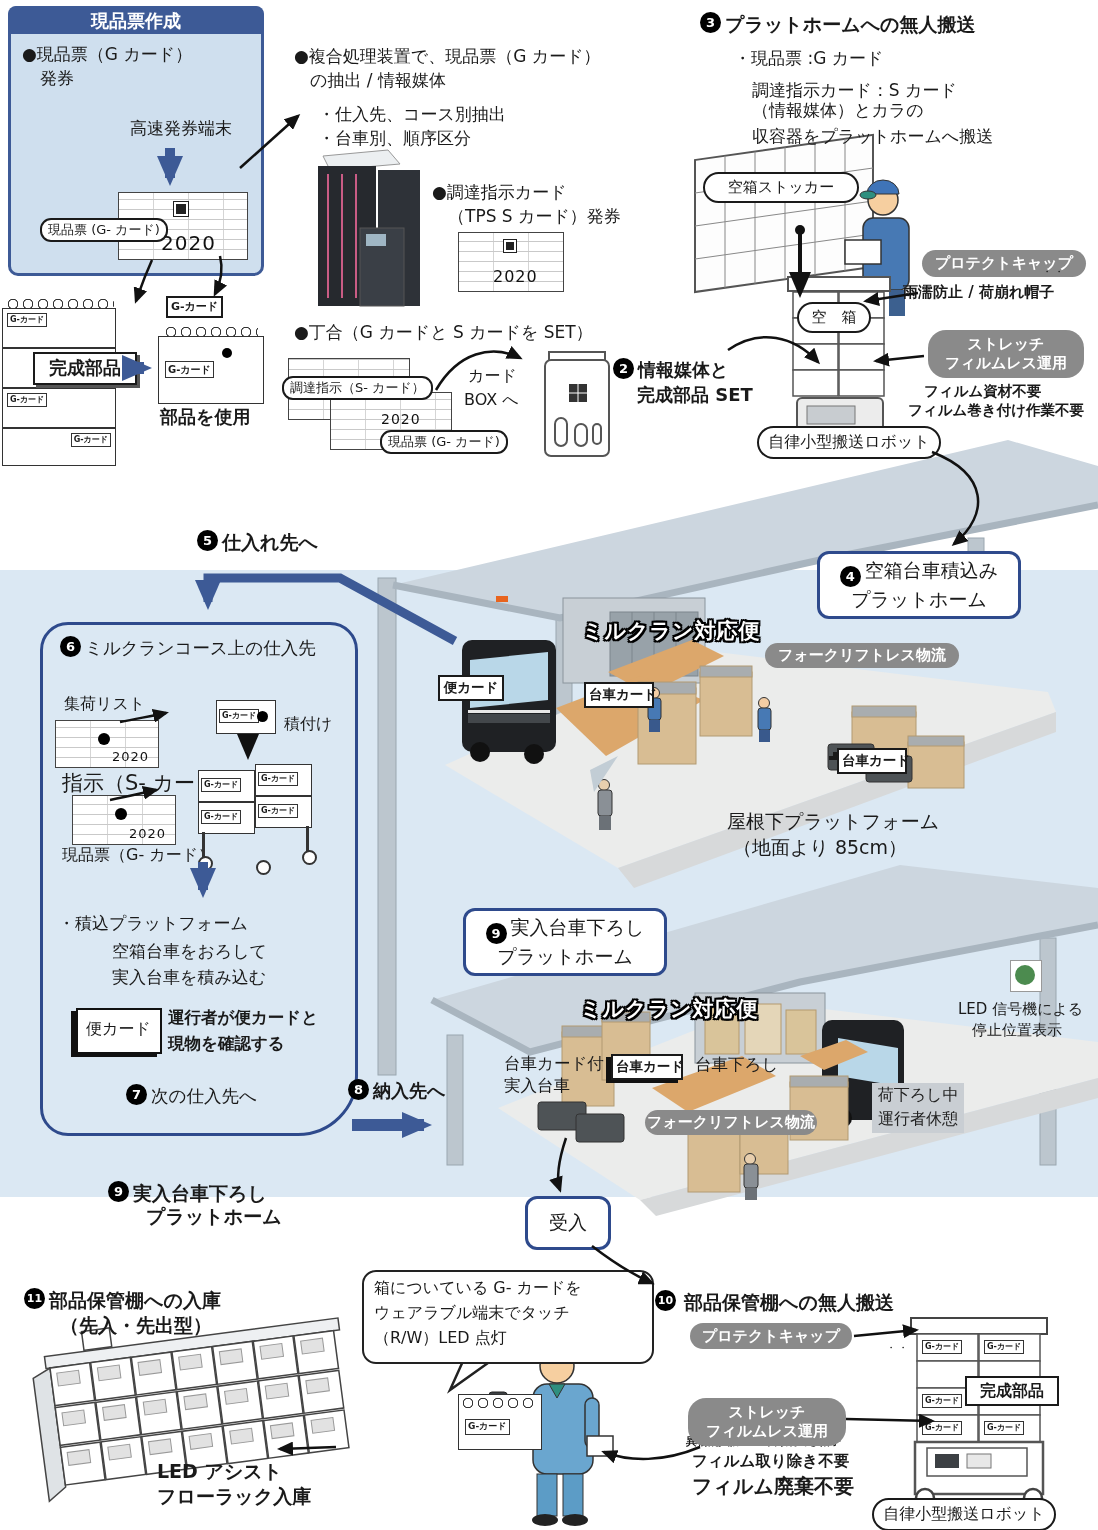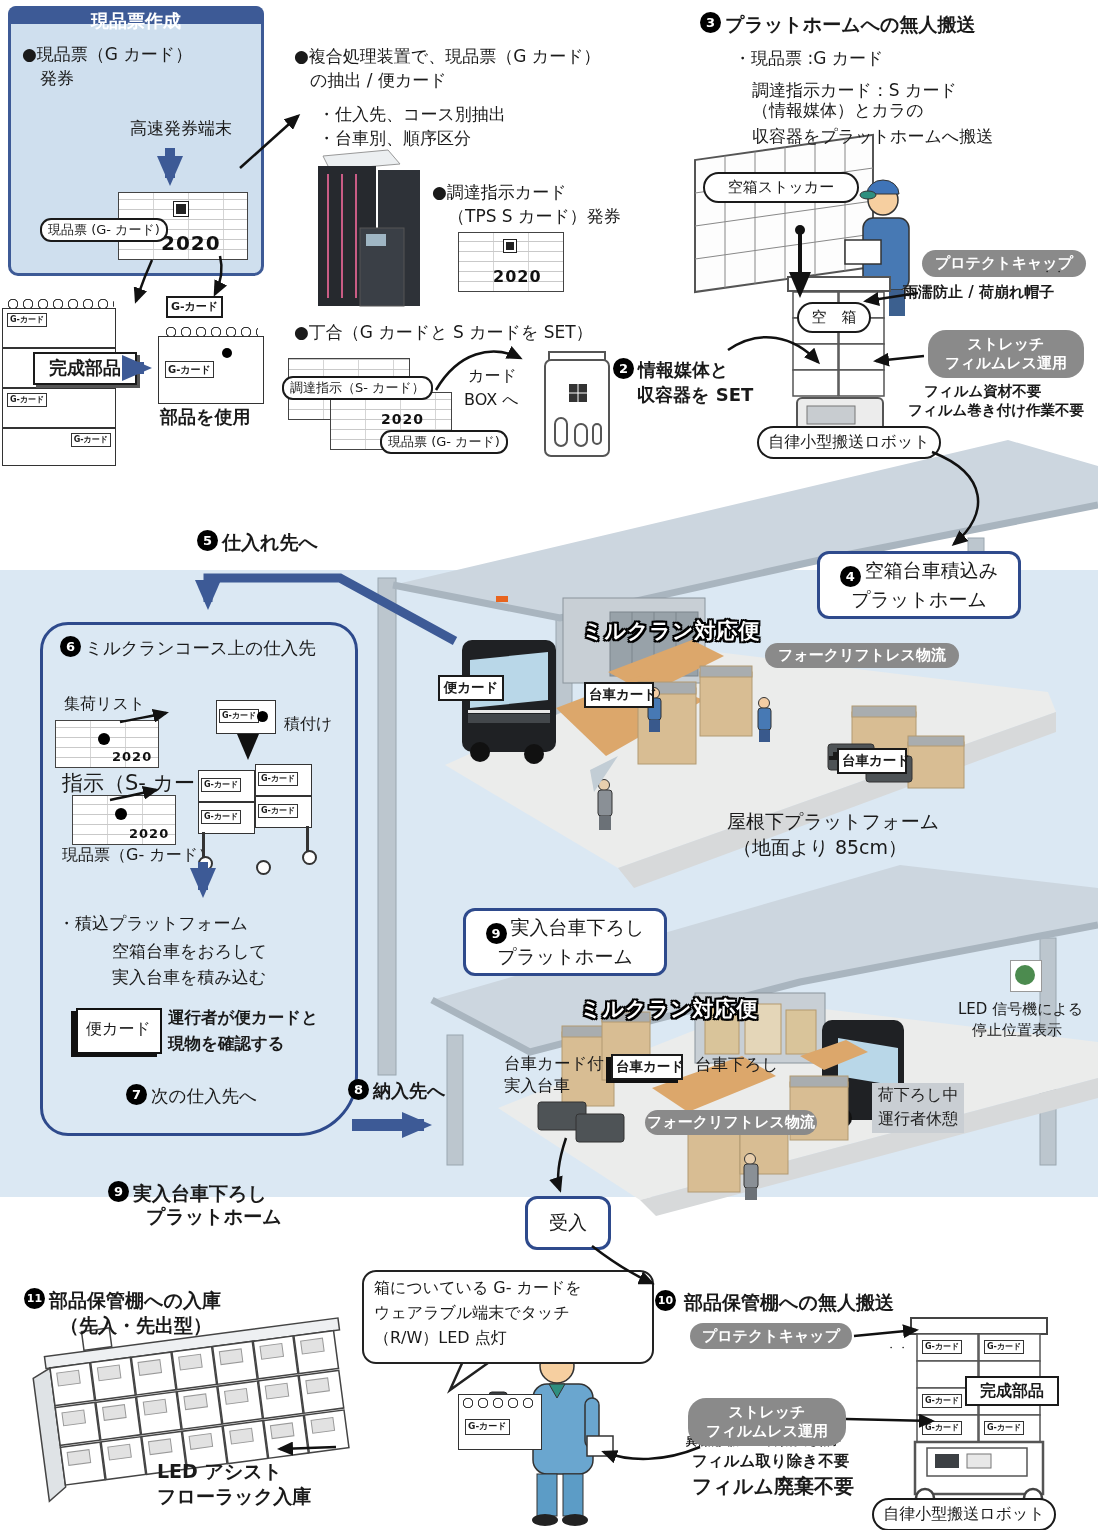--- a/index.html
+++ b/index.html
@@ -10,7 +10,7 @@
   .bold{font-weight:bold}
   .band{position:absolute;left:0;top:570px;width:1098px;height:627px;background:#dbe8f3}
   .panel{position:absolute;background:#cfdfee;border:3px solid #3d5a96;border-radius:10px}
-  .panel-h{position:absolute;left:-3px;top:-3px;right:-3px;height:18px;background:#3d5a96;color:#fff;
+  .panel-h{position:absolute;left:-3px;top:-3px;right:-3px;height:28px;background:#3d5a96;color:#fff;
            font-weight:bold;font-size:18px;text-align:center;line-height:30px;border-radius:8px 8px 0 0}
   .nb{display:inline-flex;align-items:center;justify-content:center;width:21px;height:21px;border-radius:50%;
       background:#000;color:#fff;font-size:13px;font-weight:bold;flex:none;margin-right:4px}

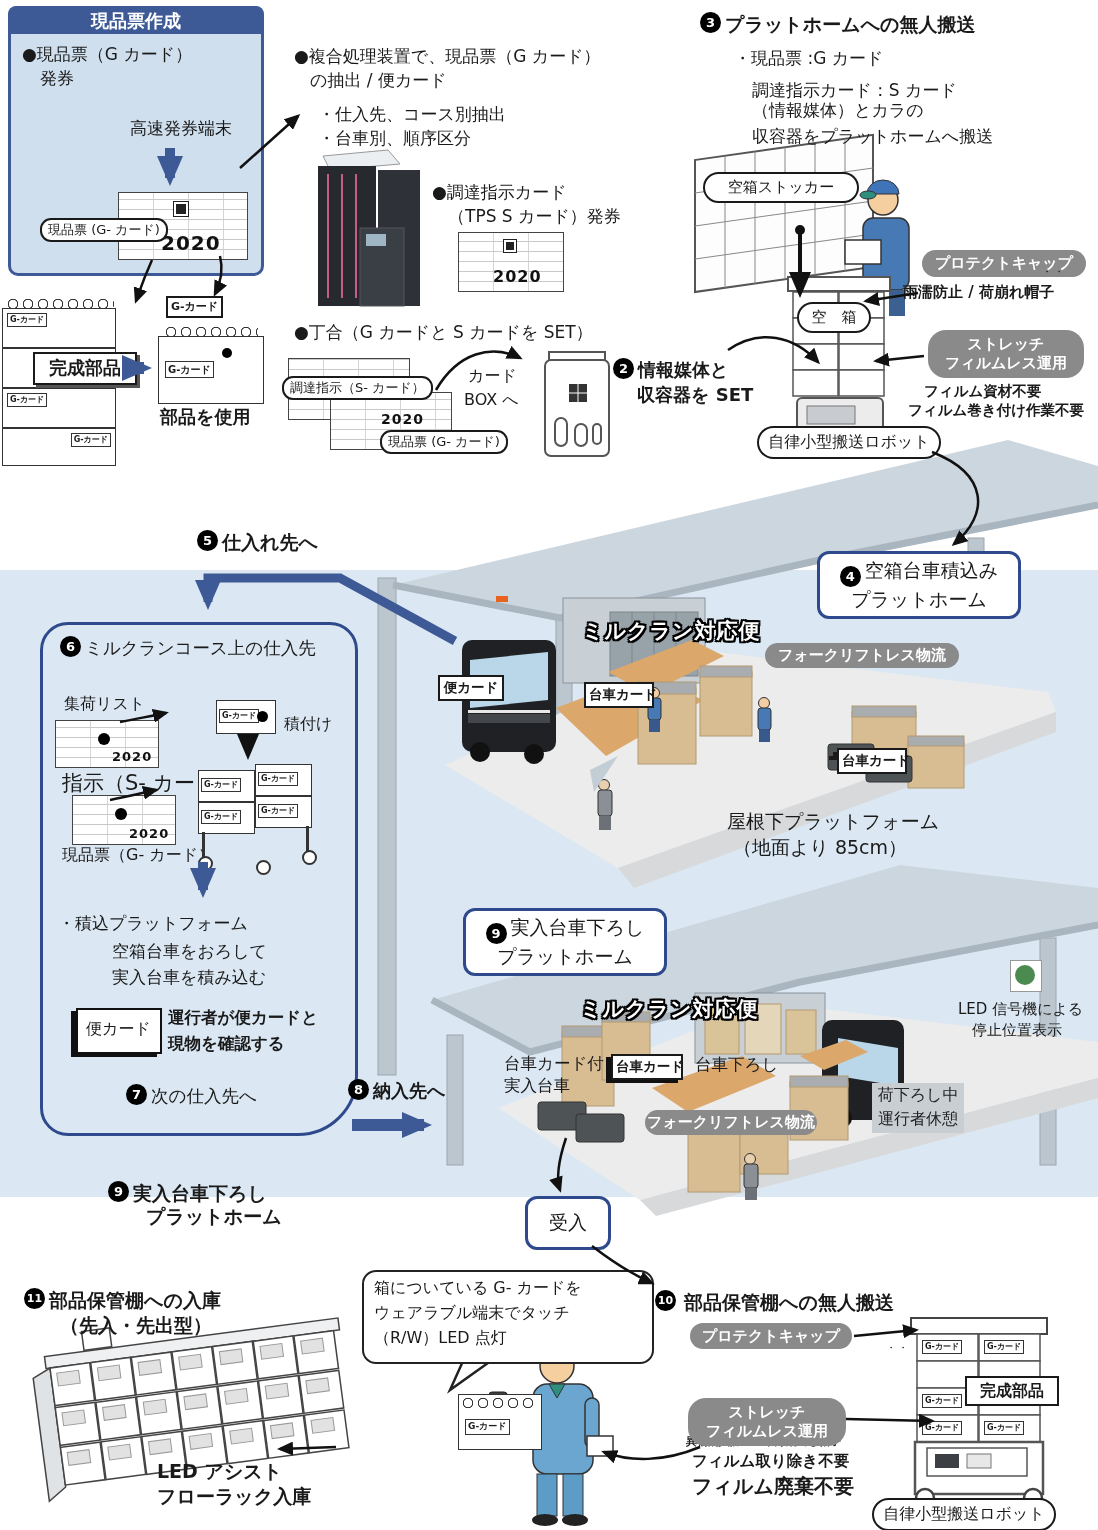--- a/index.html
+++ b/index.html
@@ -373,7 +373,7 @@
   <div class="t bold" style="left:160px;top:406px;font-size:18px">部品を使用</div>
 
   <div class="t" style="left:294px;top:46px">●複合処理装置で、現品票（G カード）</div>
-  <div class="t" style="left:310px;top:70px">の抽出 / 便カード</div>
+  <div class="t" style="left:310px;top:70px">の抽出 / 情報媒体</div>
   <div class="t" style="left:318px;top:104px">・仕入先、コース別抽出</div>
   <div class="t" style="left:318px;top:128px">・台車別、順序区分</div>
   <div class="t" style="left:432px;top:182px">●調達指示カード</div>

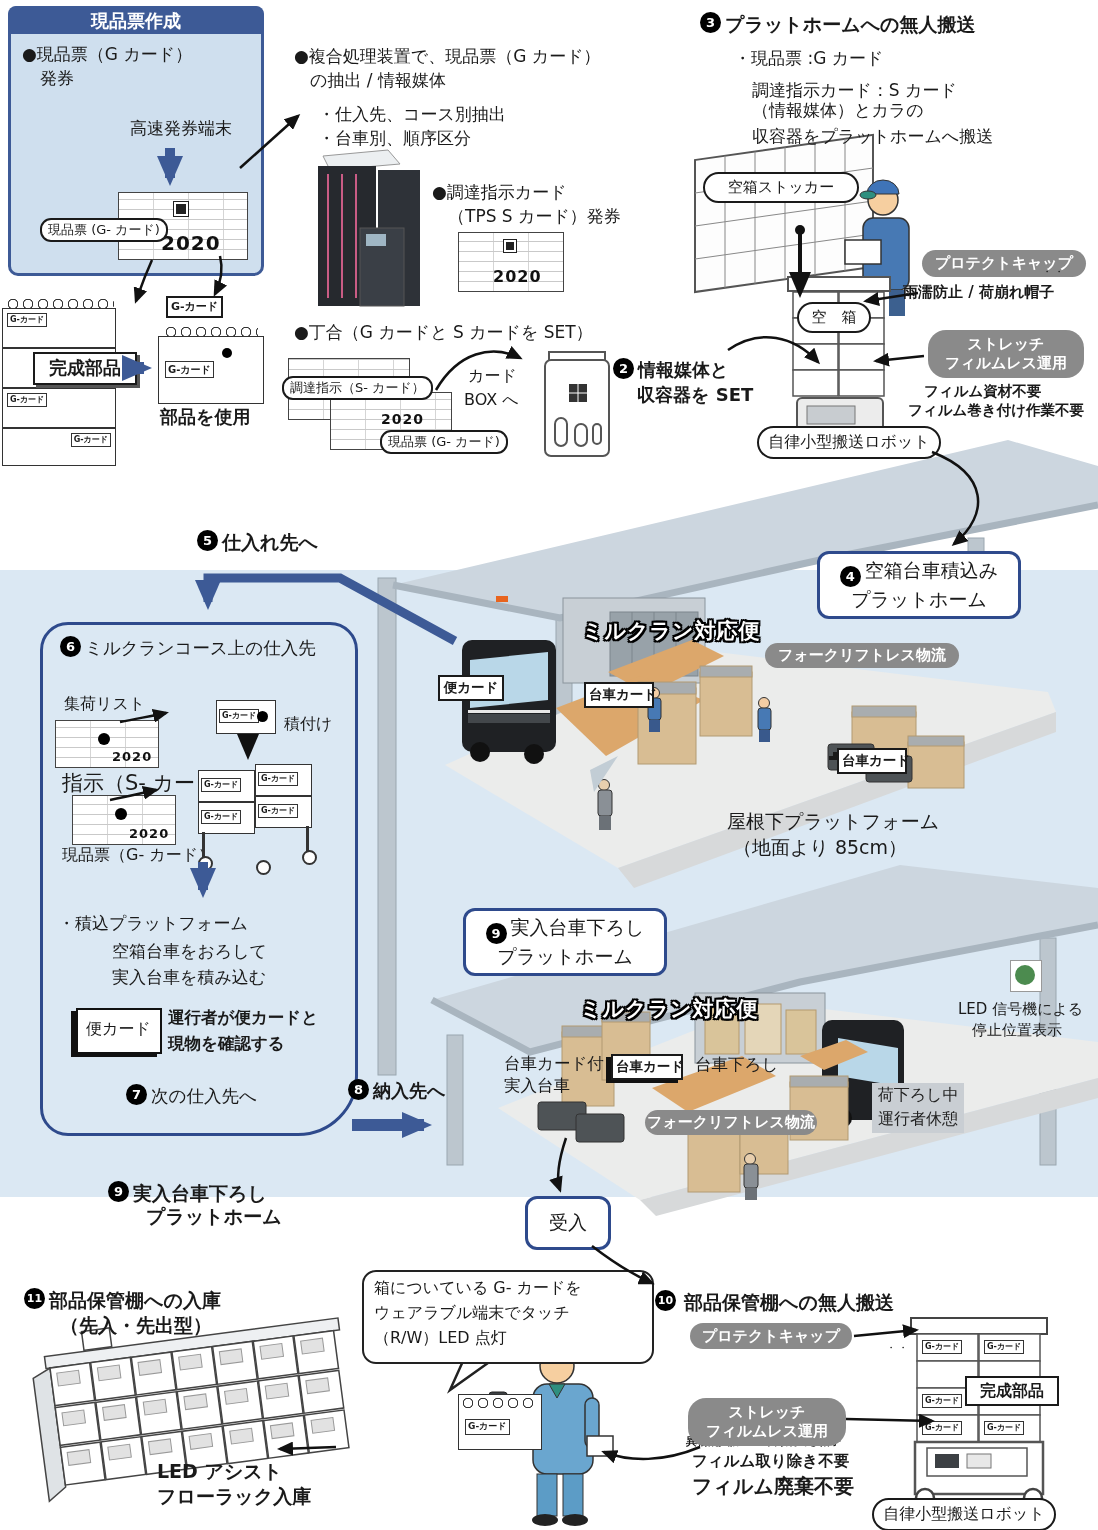--- a/index.html
+++ b/index.html
@@ -34,7 +34,7 @@
         background-image:repeating-linear-gradient(0deg,transparent 0 9px,#c9c9c9 9px 10px),
                          repeating-linear-gradient(90deg,transparent 0 34px,#d5d5d5 34px 35px)}
   .qr{position:absolute;background:#222;box-shadow:inset 0 0 0 1px #222,inset 3px 3px 0 #fff,inset -3px -3px 0 #fff}
-  .cnum{position:absolute;font-weight:bold;color:#111;letter-spacing:1px}
+  .cnum{position:absolute;font-weight:normal;color:#111;letter-spacing:1px}
   .dot{position:absolute;background:#000;border-radius:50%}
   .tg{position:absolute;background:#fff;border:1px solid #333;font-size:8px;font-weight:bold;
       padding:0 2px;line-height:1.5;white-space:nowrap}

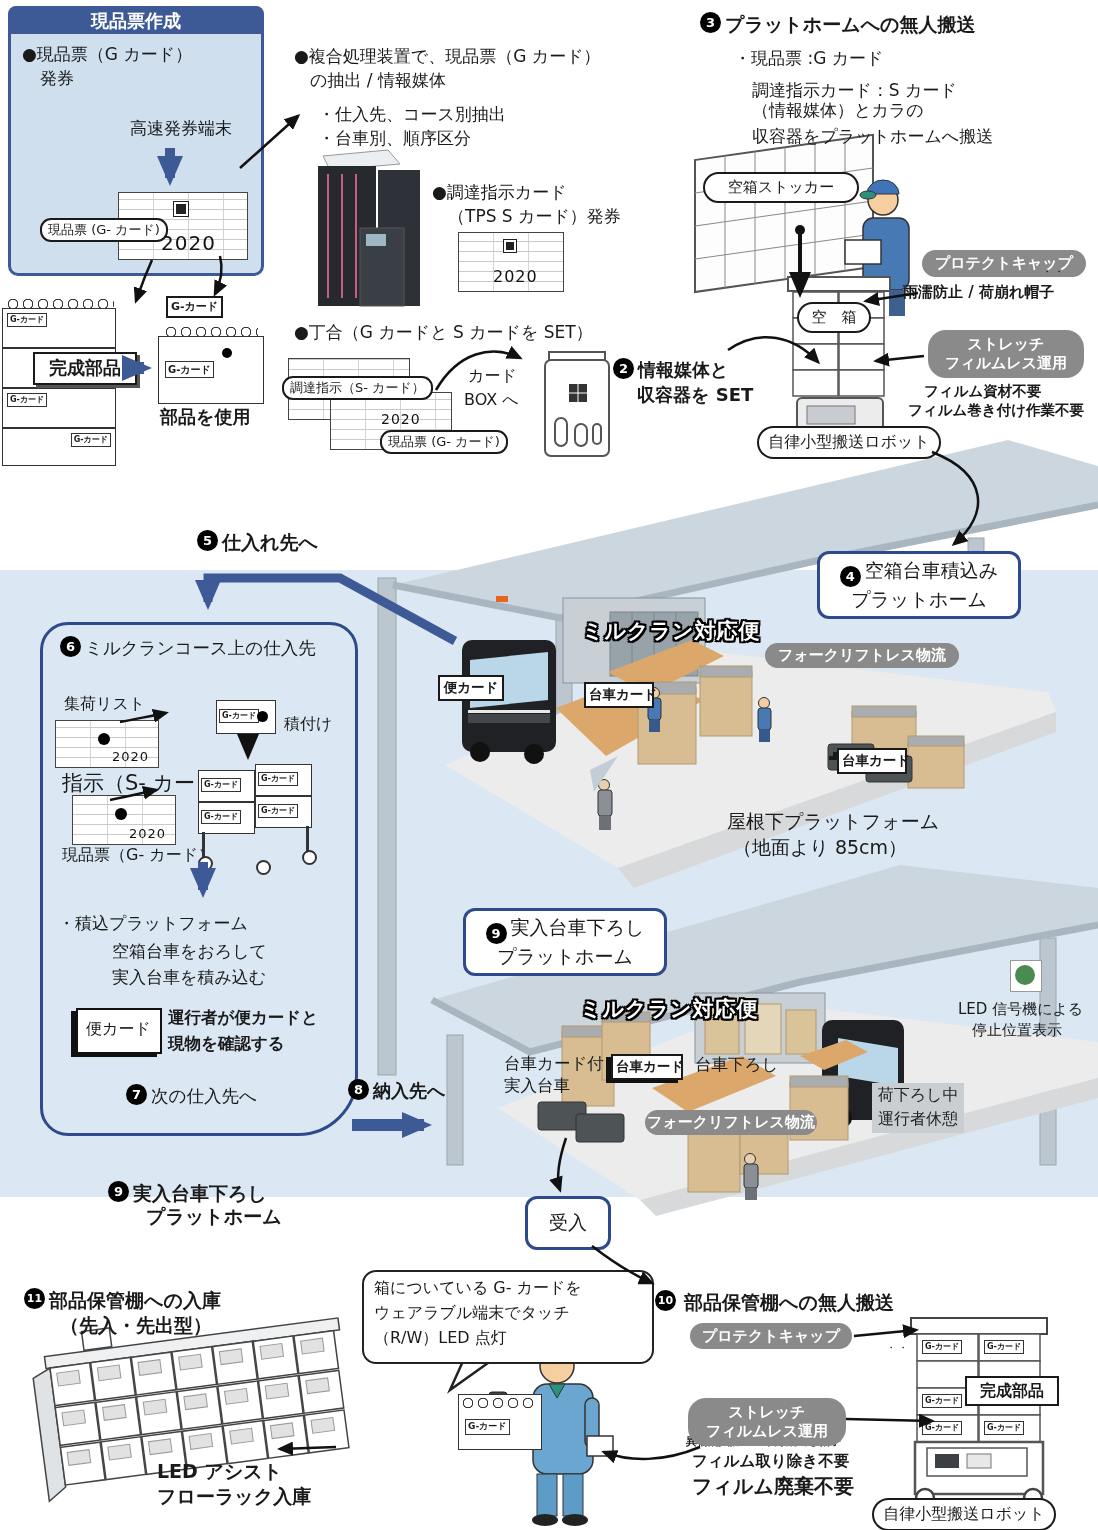--- a/index.html
+++ b/index.html
@@ -398,7 +398,7 @@
       <span class="nb">2</span>
       <span>情報媒体と</span>
     </div>
-  <div class="t bold" style="left:637px;top:384px;font-size:18px">収容器を SET</div>
+  <div class="t bold" style="left:637px;top:384px;font-size:18px">完成部品 SET</div>
 
   <div class="ttl" style="left:700px;top:12px">
       <span class="nb">3</span>

